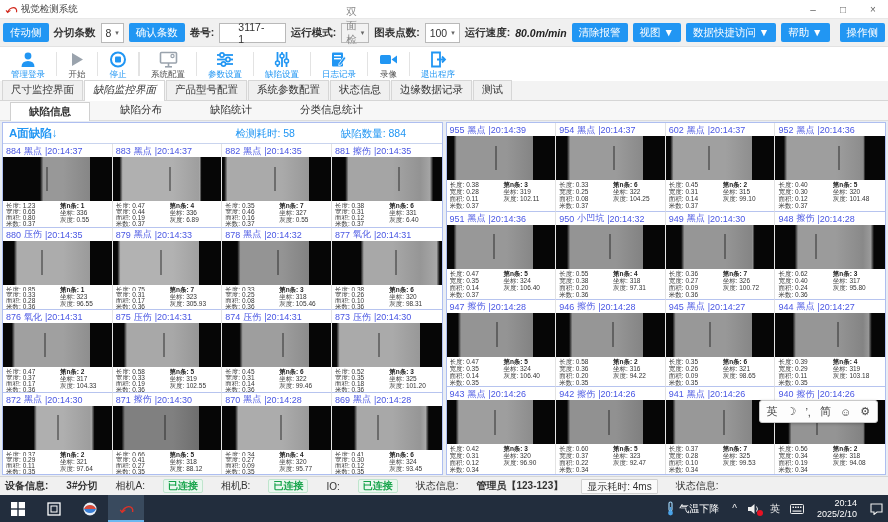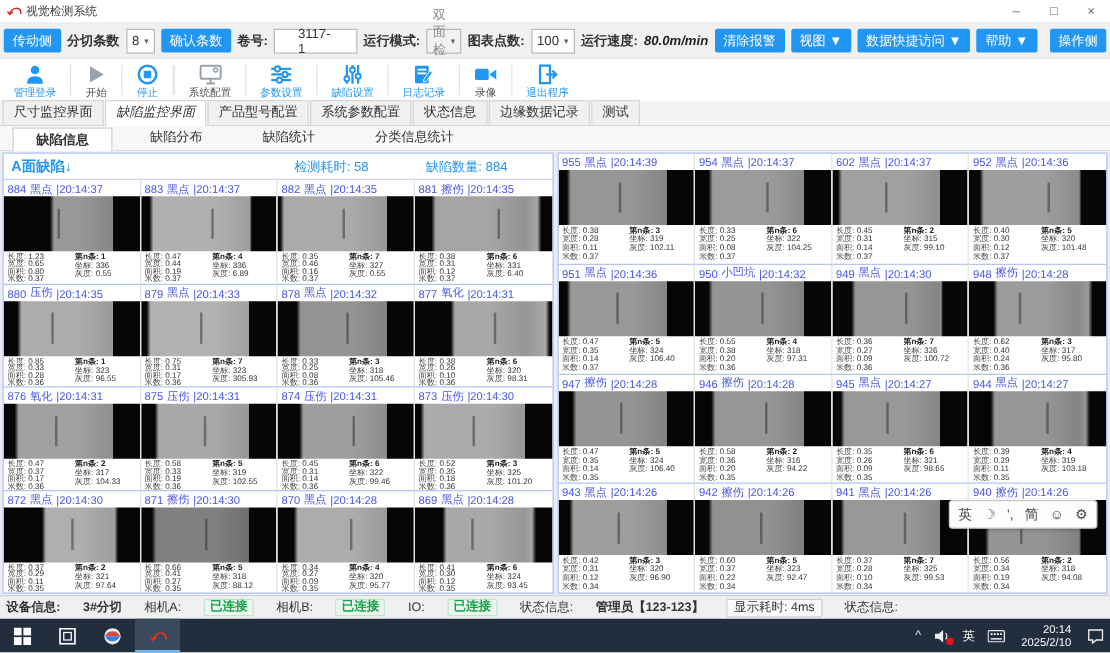--- a/index.html
+++ b/index.html
@@ -1057,6 +1057,14 @@
       <span class="applogo">⤺</span>
     </div>
     <div class="tb-right">
+      <div class="weather">
+        <svg width="9" height="15" viewBox="0 0 9 15">
+            <rect x="3" y="1" width="3" height="9" rx="1.5" fill="none" stroke="#9fd3f5" stroke-width="1.2"></rect>
+            <circle cx="4.5" cy="12" r="2.4" fill="#4aa3e8"></circle>
+            <rect x="3.8" y="6" width="1.4" height="5" fill="#4aa3e8"></rect>
+          </svg>
+        <span>气温下降</span>
+      </div>
       <div class="tray">
         <span class="tray-ic">^</span>
         <span class="tray-ic">

